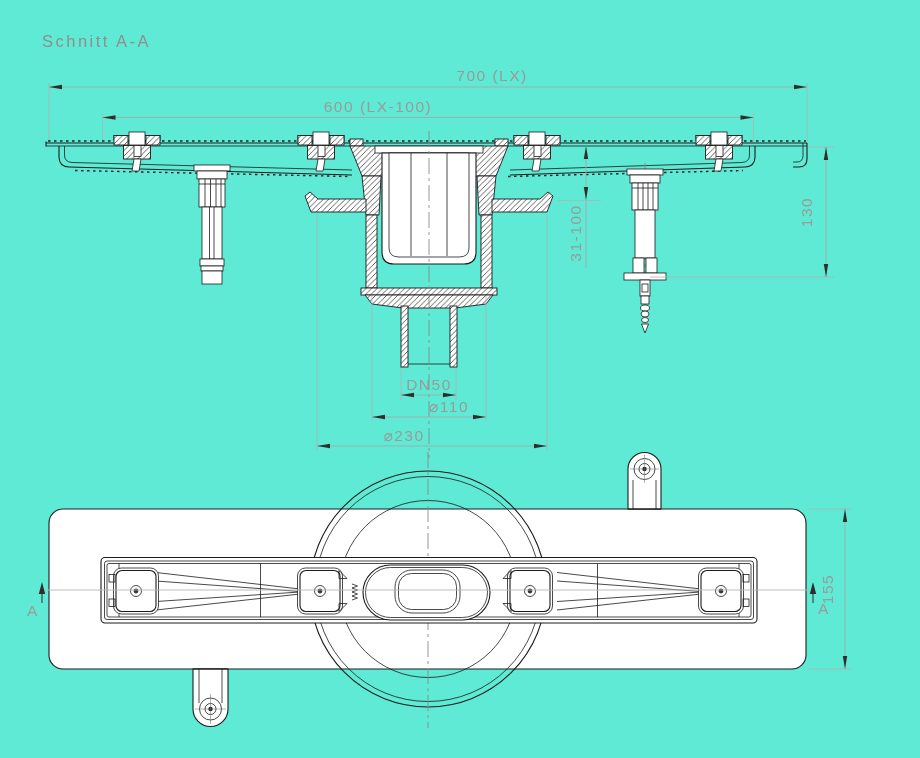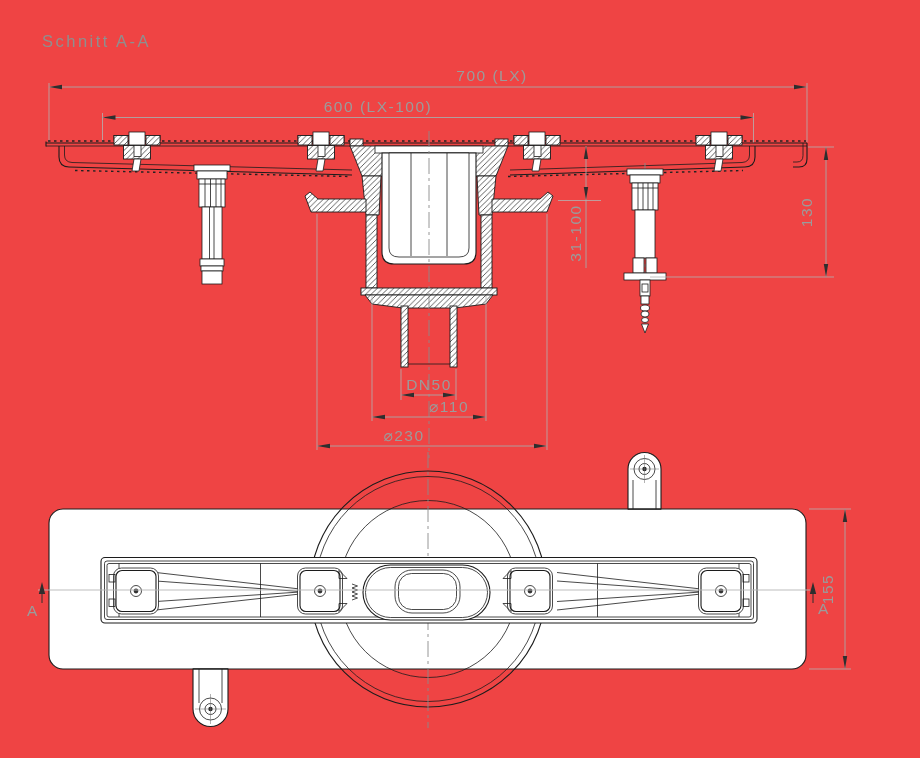--- a/index.html
+++ b/index.html
@@ -3,7 +3,7 @@
 <meta charset="utf-8">
 <style>
   html,body{margin:0;padding:0;background:#ffffff;}
-  .stage{position:relative;width:920px;height:758px;background:#ef4444;overflow:hidden;}
+  .stage{position:relative;width:920px;height:758px;background:#5eead4;overflow:hidden;}
   svg{display:block;}
   text{font-family:"Liberation Sans","DejaVu Sans",sans-serif;}
   .dim{font-size:15.5px;fill:#9b9b9b;letter-spacing:1.5px;}

